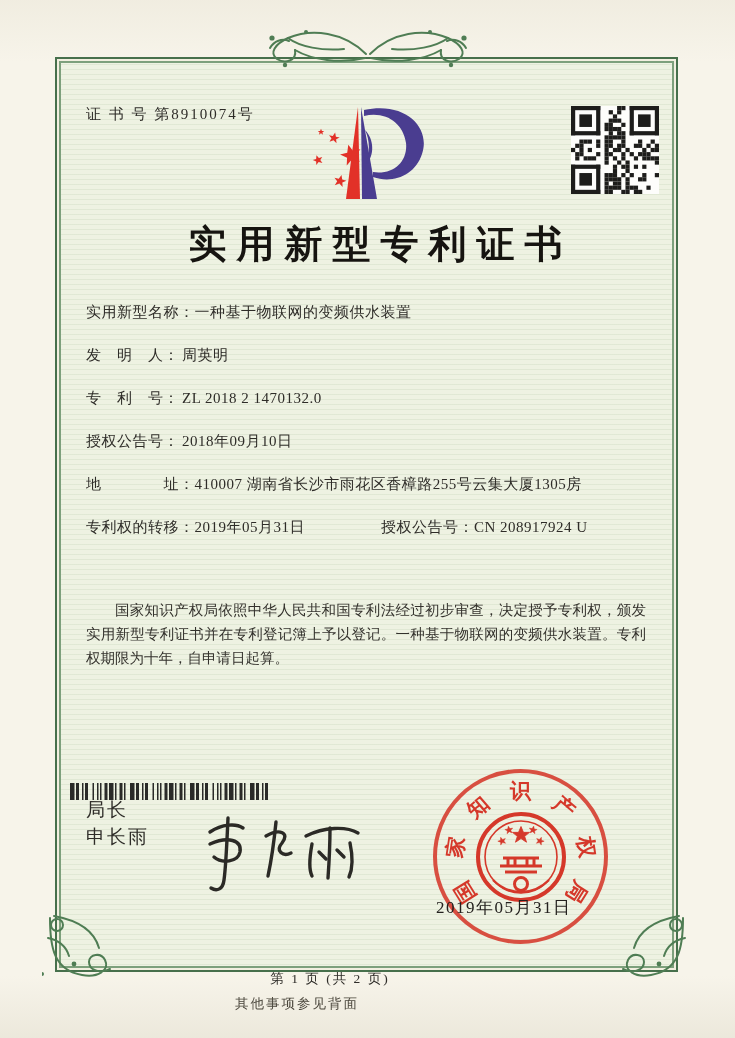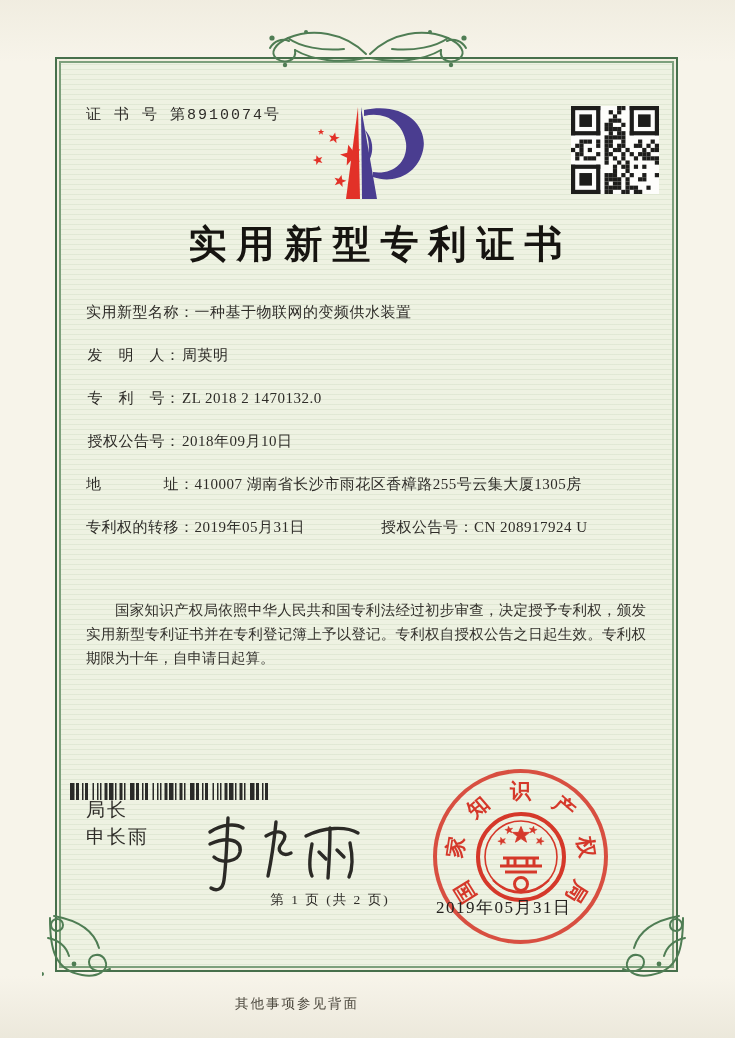--- a/index.html
+++ b/index.html
@@ -29,7 +29,7 @@
 
   .cert-no {
     position:absolute; left:86px; top:105px;
-    font-size:15px; letter-spacing:2px; color:#2e2c28;font-family:Liberation Mono, monospace;
+    font-size:15px; letter-spacing:2px; color:#2e2c28;
   }
   .logo { position:absolute; left:294px; top:102px; width:150px; height:102px; }
   .qr   { position:absolute; left:571px; top:106px; width:88px; height:88px; background:#fdfdfb; }

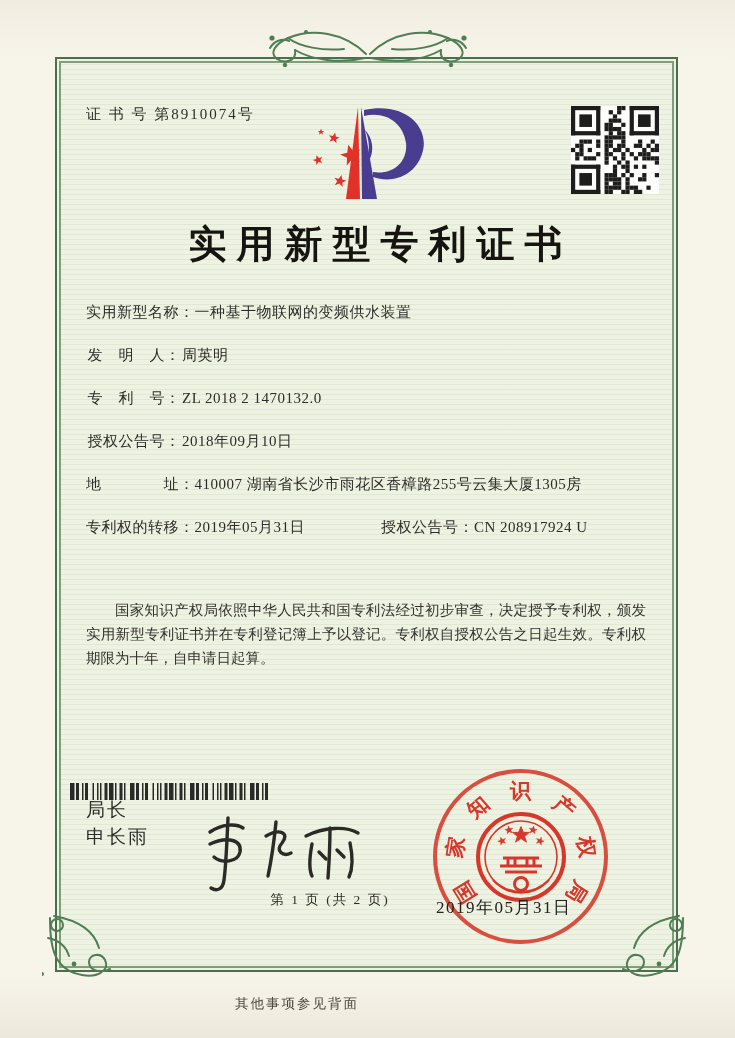--- a/index.html
+++ b/index.html
@@ -42,7 +42,7 @@
 
   .fields { position:absolute; left:86px; top:303px; width:575px; color:#2e2c28; }
   .field-row { height:43px; font-size:15px; white-space:pre; letter-spacing:.5px; }
-  .field-row .lbl { display:inline-block; min-width:96px;text-align:center; }
+  .field-row .lbl { display:inline-block; min-width:96px; }
   .grant-row { display:flex; }
   .grant-right { margin-left:76px; }
 

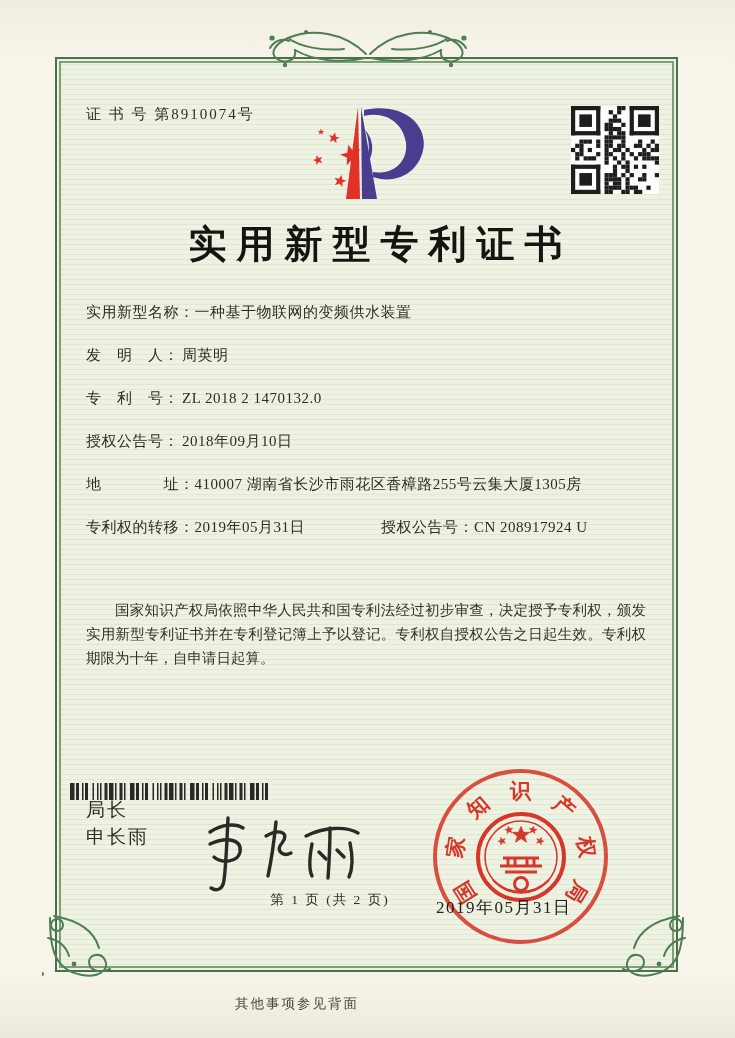--- a/index.html
+++ b/index.html
@@ -287,7 +287,7 @@
   </div>
 
   <div class="body-text">
-    <p>国家知识产权局依照中华人民共和国专利法经过初步审查，决定授予专利权，颁发实用新型专利证书并在专利登记簿上予以登记。专利权自授权公告之日起生效。专利权期限为十年，自申请日起算。</p>
+    <p>国家知识产权局依照中华人民共和国专利法经过初步审查，决定授予专利权，颁发实用新型专利证书并在专利登记簿上予以登记。一种基于物联网的变频供水装置。专利权期限为十年，自申请日起算。</p>
   </div>
 
   <svg class="barcode" id="barcode">

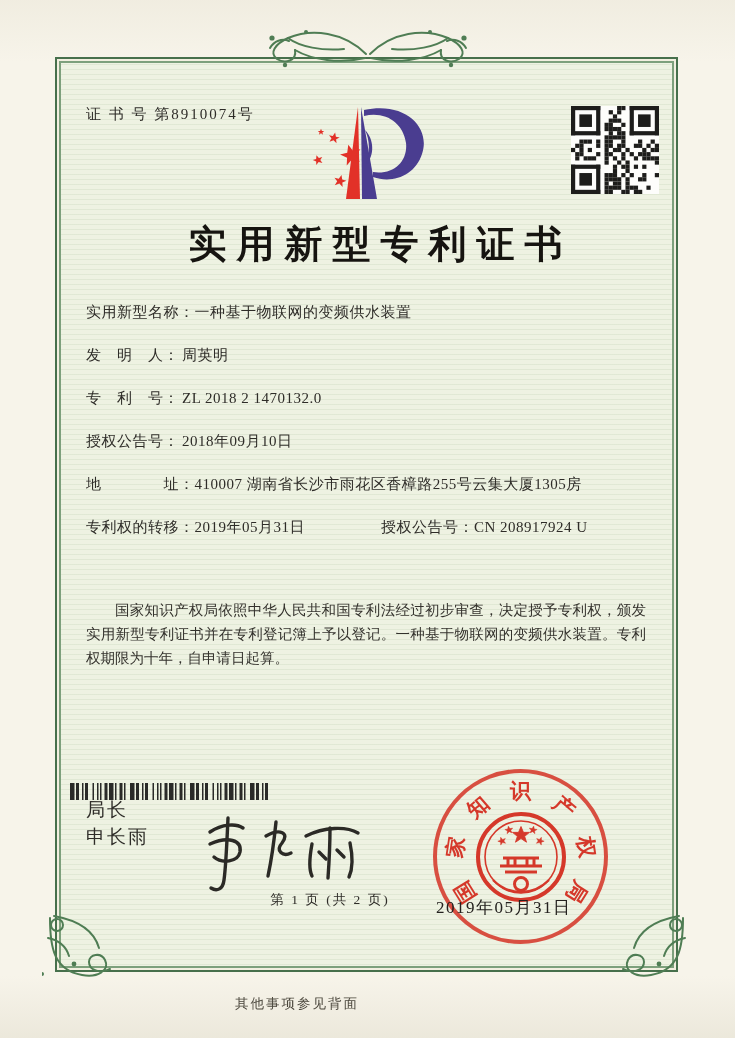--- a/index.html
+++ b/index.html
@@ -74,7 +74,7 @@
   }
 
   .page-indicator {
-    position:absolute; left:0; top:891px; width:660px; text-align:center;
+    position:absolute; left:0; top:970px; width:660px; text-align:center;
     font-size:13.5px; letter-spacing:2px; color:#2e2c28;
   }
   .back-note {

